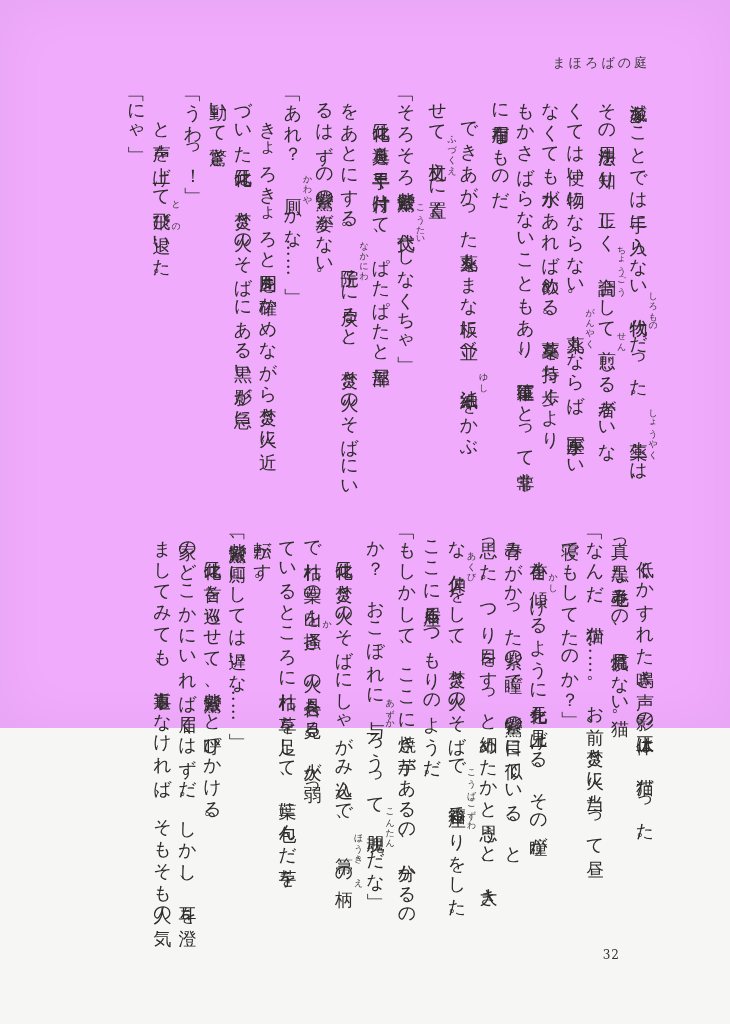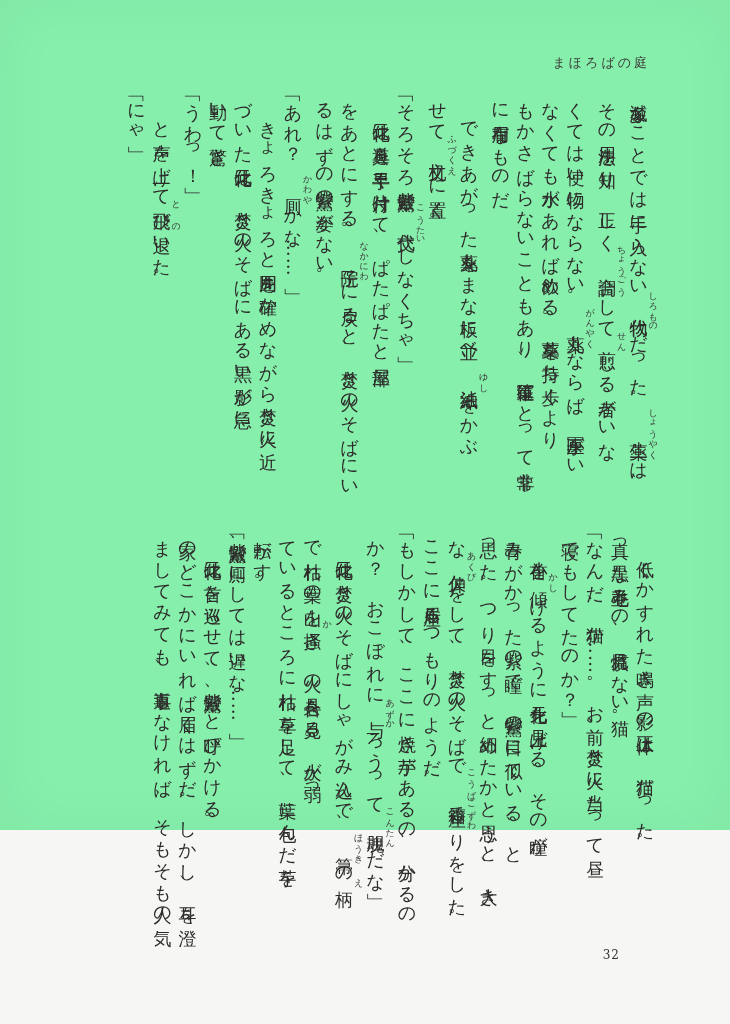--- a/index.html
+++ b/index.html
@@ -9,8 +9,8 @@
     font-family:"DejaVu Serif","Liberation Serif",serif;
   }
   .page{
-    position:relative;width:730px;height:830px;
-    background:#86efac;
+    position:relative;width:730px;height:728px;
+    background:#f0abfc;
     color:#2d2c2a;
     box-shadow:inset 0 0 60px rgba(0,0,0,0.04);
   }

